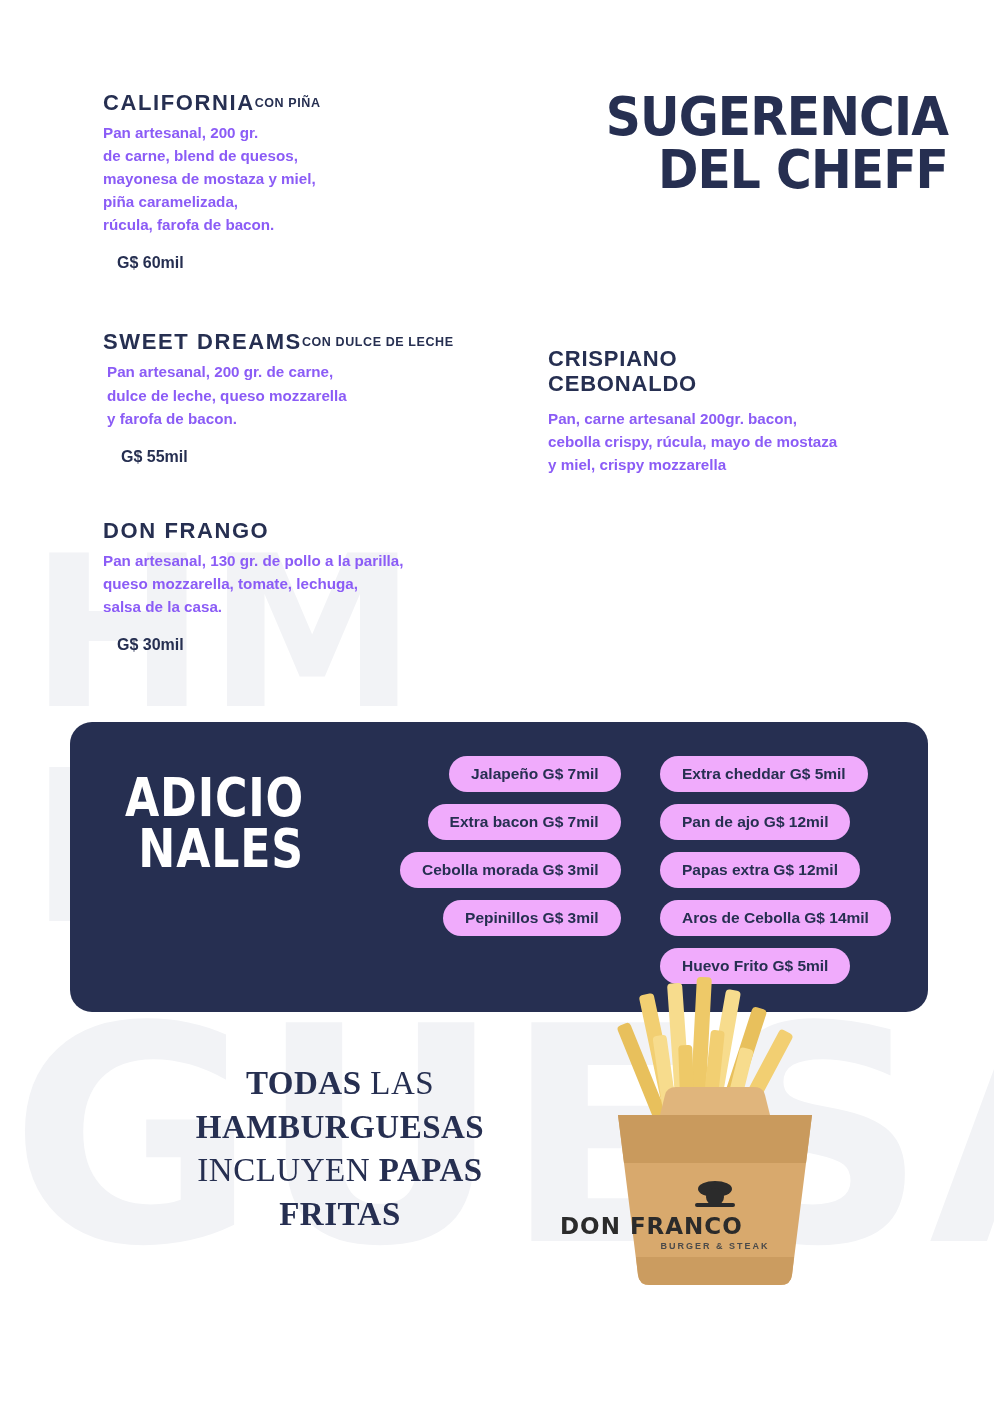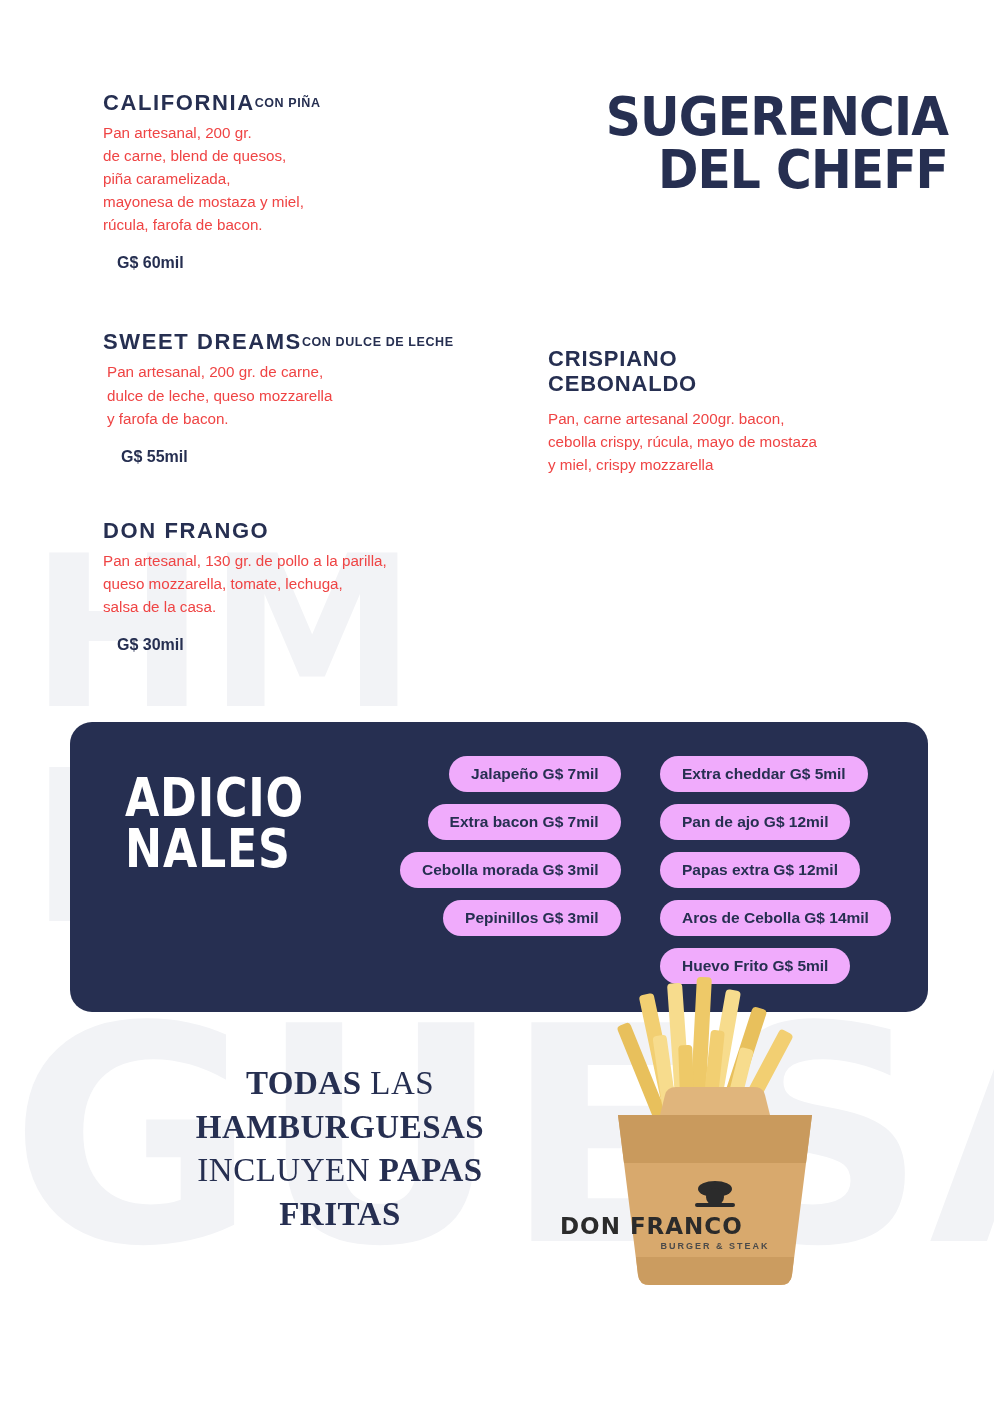--- a/index.html
+++ b/index.html
@@ -106,10 +106,10 @@
   }
   .item-desc {
     font-family: "Liberation Sans", sans-serif;
-    font-weight: 400;
+    font-weight: 700;
     font-size: 15.2px;
     line-height: 1.52;
-    color: #ef4444;
+    color: #8b5cf6;
   }
   .item-price {
     font-family: Liberation Sans, sans-serif;

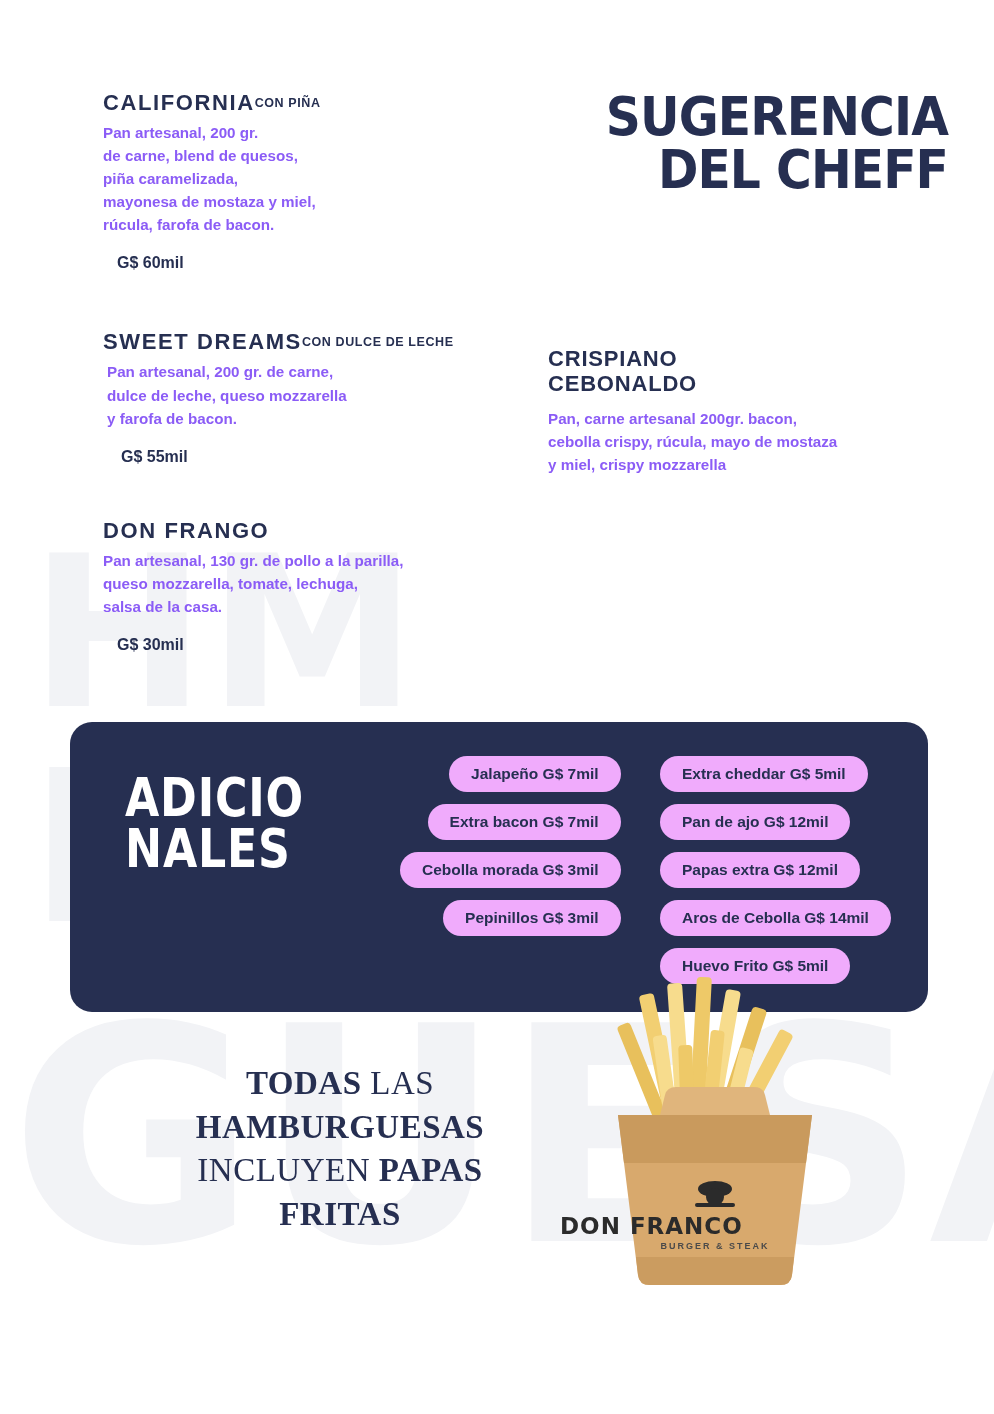--- a/index.html
+++ b/index.html
@@ -260,8 +260,8 @@
       <div class="item-desc">
         <div>Pan artesanal, 200 gr.</div>
         <div>de carne, blend de quesos,</div>
+        <div>mayonesa de mostaza y miel,</div>
         <div>piña caramelizada,</div>
-        <div>mayonesa de mostaza y miel,</div>
         <div>rúcula, farofa de bacon.</div>
       </div>
       <div class="item-price">G$ 60mil</div>

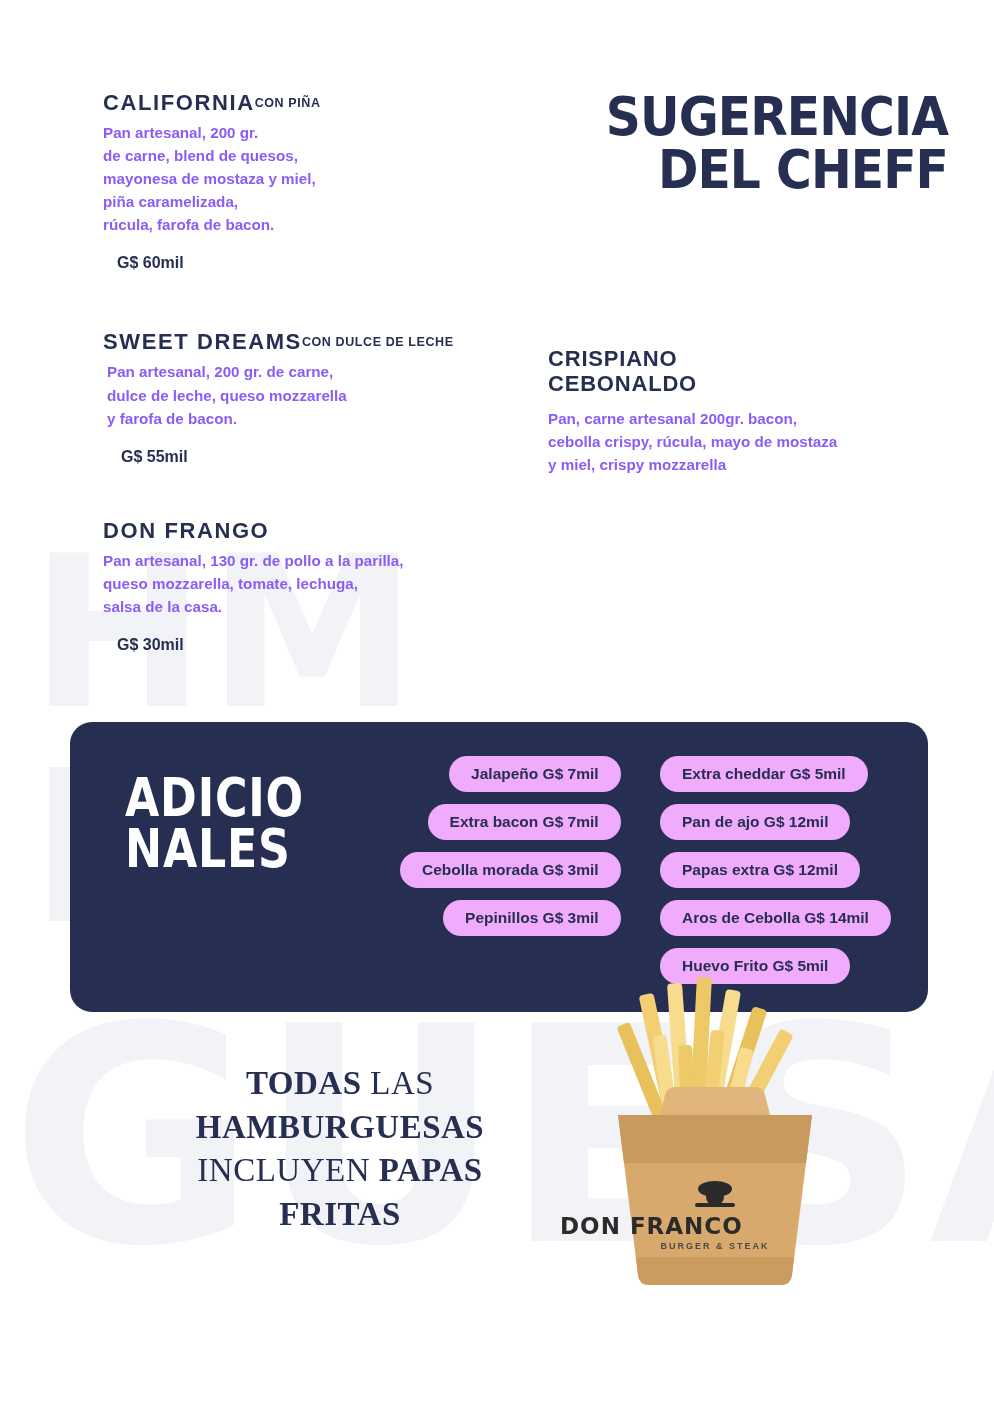--- a/index.html
+++ b/index.html
@@ -131,6 +131,7 @@
     background: #262f51;
     border-radius: 22px;
     z-index: 3;
+    text-align: right;
   }
   .addons-title {
     position: absolute;

